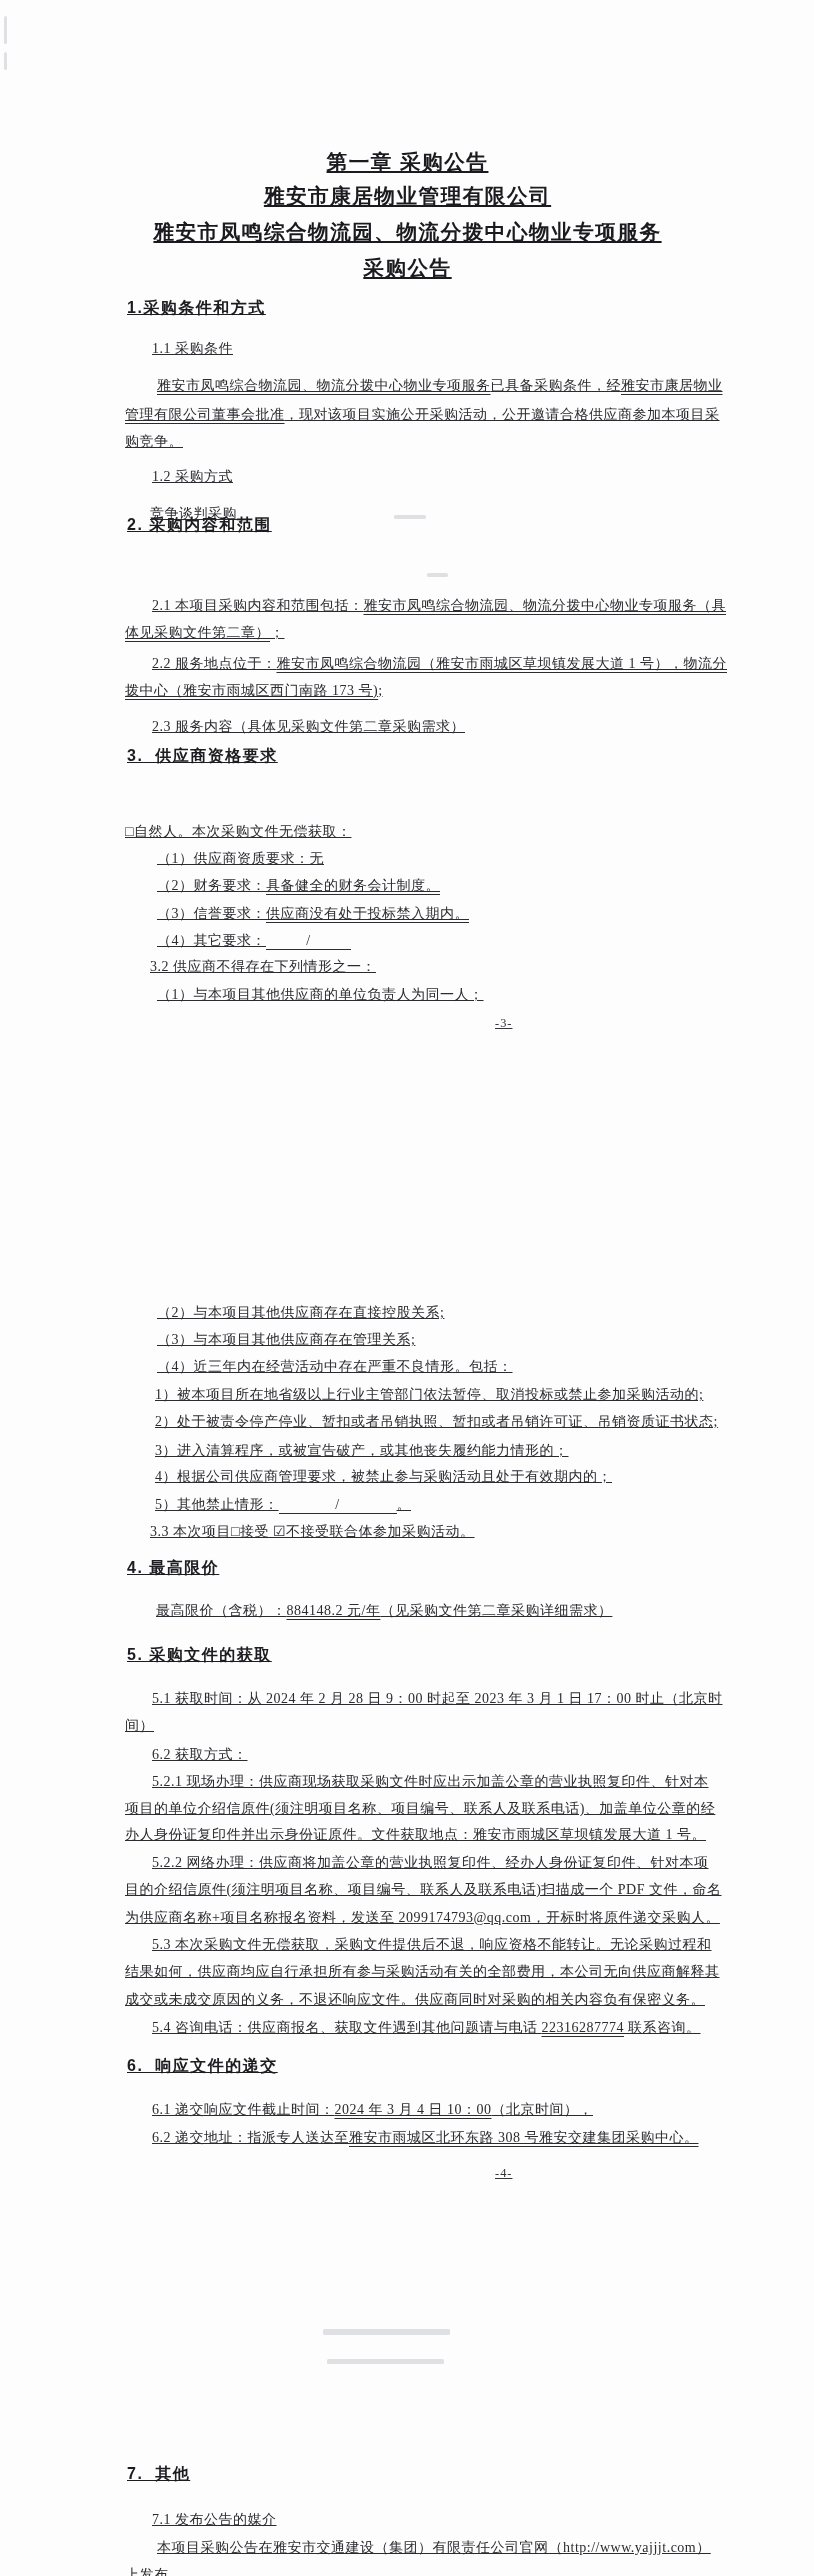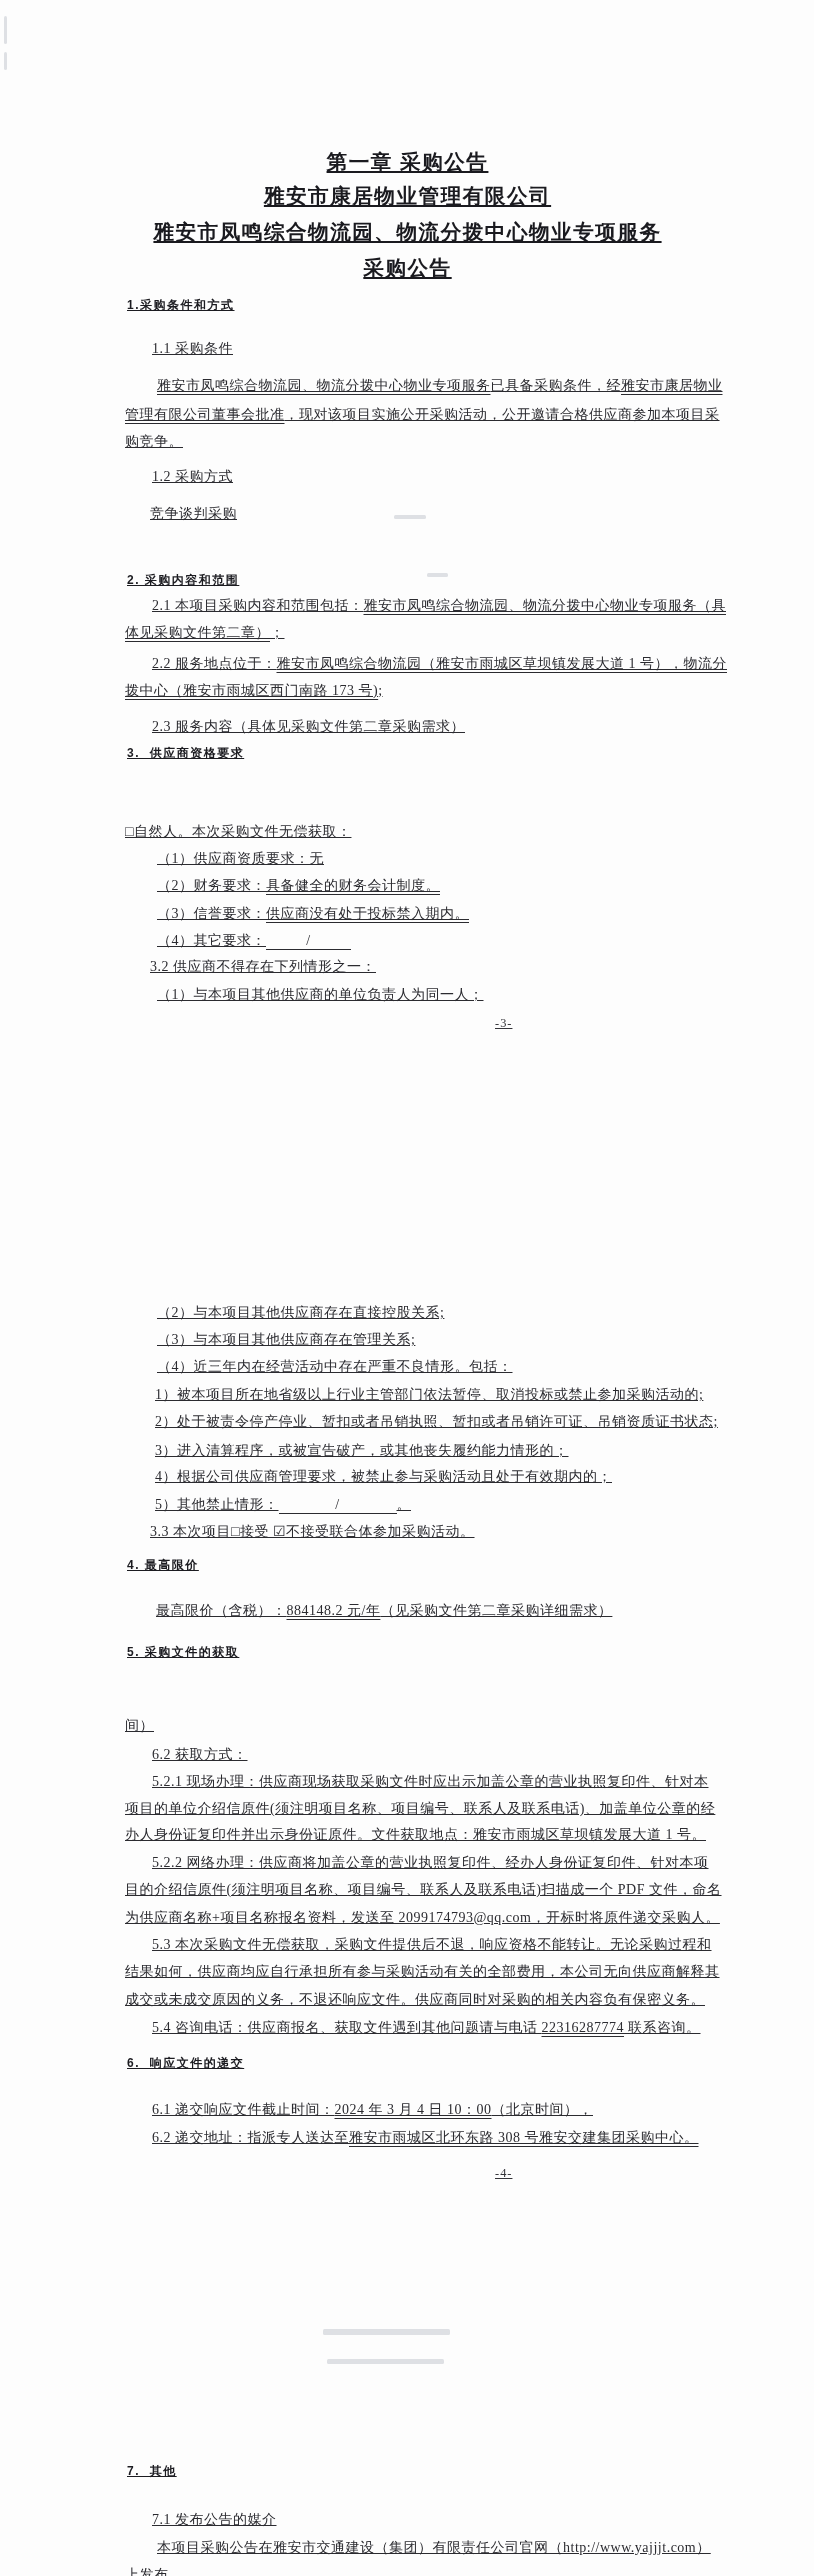--- a/index.html
+++ b/index.html
@@ -24,7 +24,7 @@
   .hd{
     font-family:"Liberation Sans","DejaVu Sans",sans-serif;
     font-weight:700;
-    font-size:12px;
+    font-size:16px;
     letter-spacing:1.5px;
     color:#1c1c21;
   }

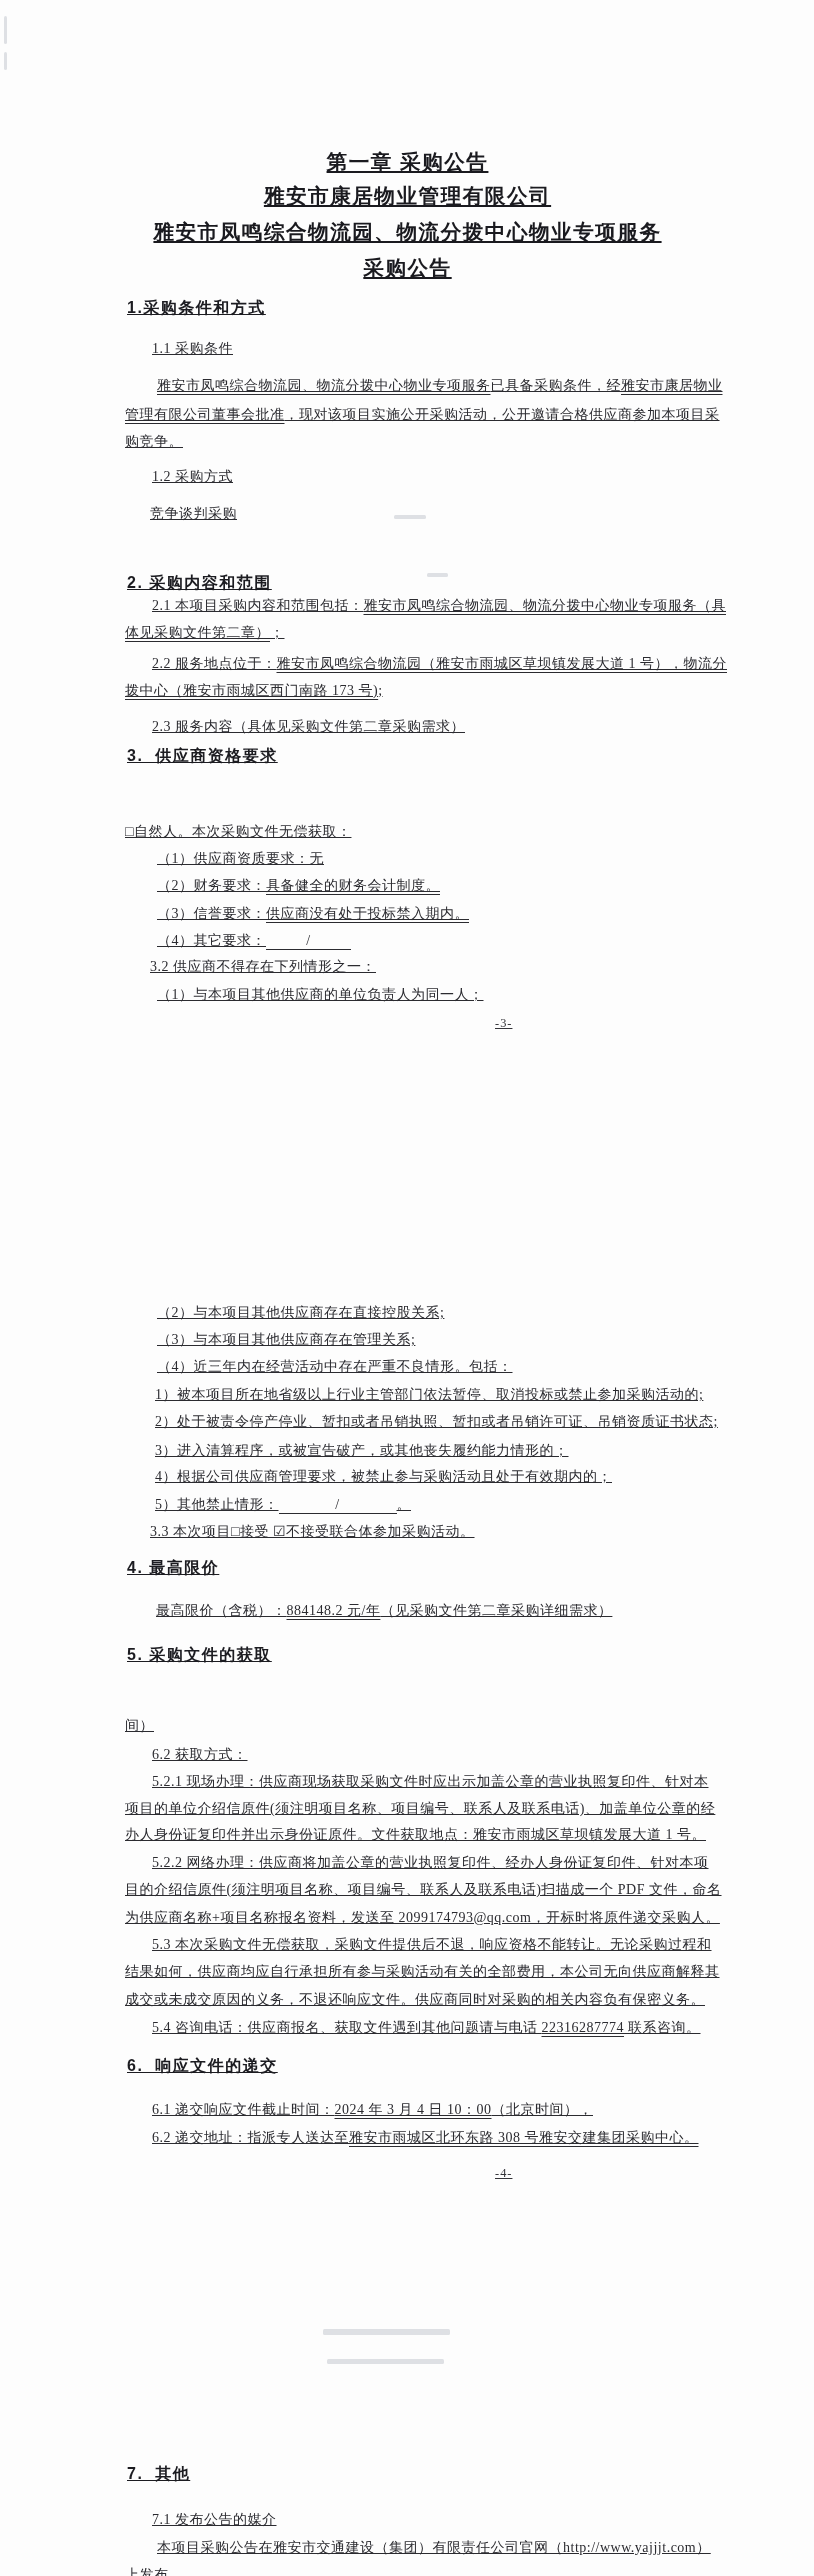--- a/index.html
+++ b/index.html
@@ -79,7 +79,7 @@
   <div class="ln" style="left:152px;top:469px">1.2 采购方式</div>
   <div class="ln" style="left:150px;top:506px">竞争谈判采购</div>
 
-  <div class="ln hd" style="left:127px;top:573px">2. 采购内容和范围</div>
+  <div class="ln hd" style="left:127px;top:515px">2. 采购内容和范围</div>
   <div class="ln" style="left:152px;top:598px"><span>2.1 本项目采购内容和范围包括：</span><span class="u">雅安市凤鸣综合物流园、物流分拨中心物业专项服务（具</span></div>
   <div class="ln" style="left:125px;top:625px"><span class="u">体见采购文件第二章）</span><span>；</span></div>
   <div class="ln" style="left:152px;top:656px"><span>2.2 服务地点位于：</span><span class="u">雅安市凤鸣综合物流园（雅安市雨城区草坝镇发展大道 1 号），物流分</span></div>

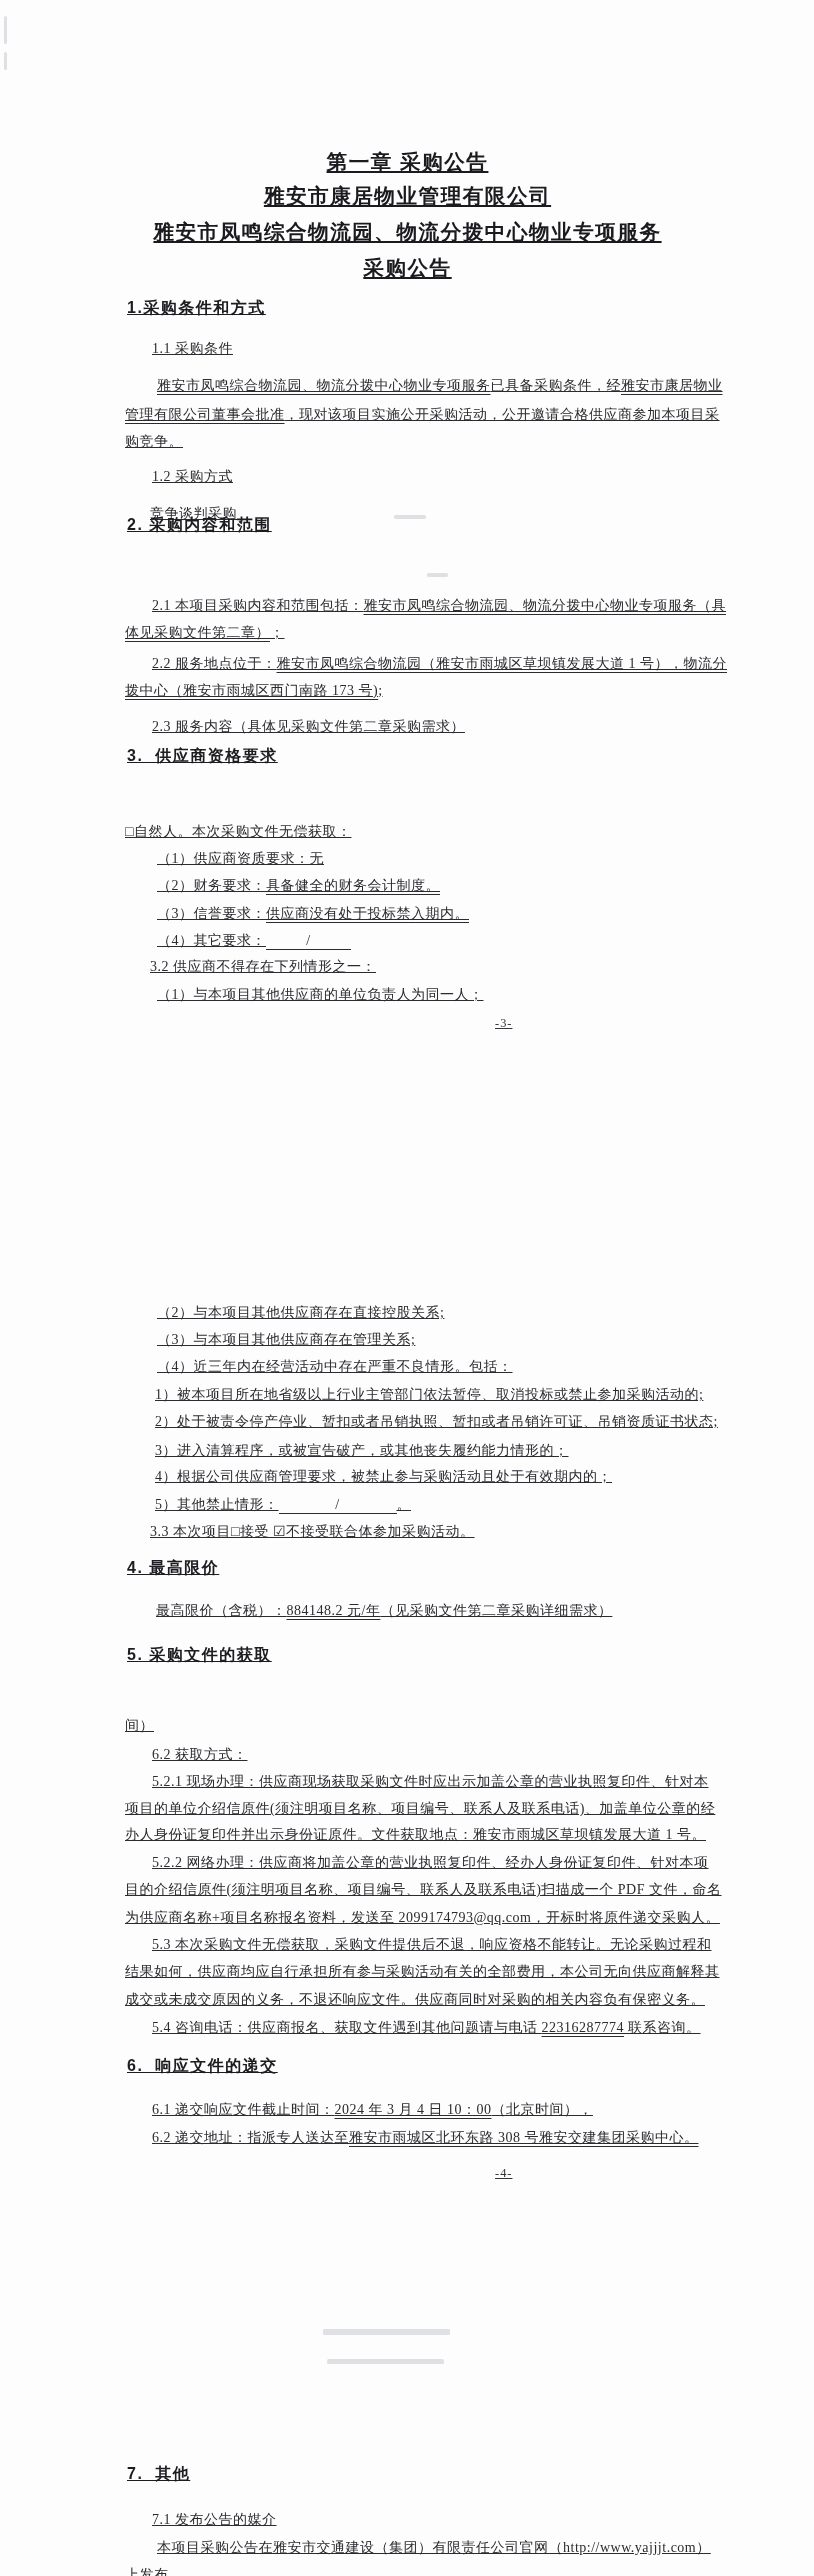--- a/index.html
+++ b/index.html
@@ -110,6 +110,7 @@
   <div class="ln" style="left:156px;top:1603px"><span>最高限价（含税）：</span><span class="u">884148.2 元/年</span><span>（见采购文件第二章采购详细需求）</span></div>
 
   <div class="ln hd" style="left:127px;top:1645px">5. 采购文件的获取</div>
+  <div class="ln" style="left:152px;top:1691px">5.1 获取时间：从 2024 年 2 月 28 日 9：00 时起至 2023 年 3 月 1 日 17：00 时止（北京时</div>
   <div class="ln" style="left:125px;top:1718px">间）</div>
   <div class="ln" style="left:152px;top:1747px">6.2 获取方式：</div>
   <div class="ln" style="left:152px;top:1774px">5.2.1 现场办理：供应商现场获取采购文件时应出示加盖公章的营业执照复印件、针对本</div>

